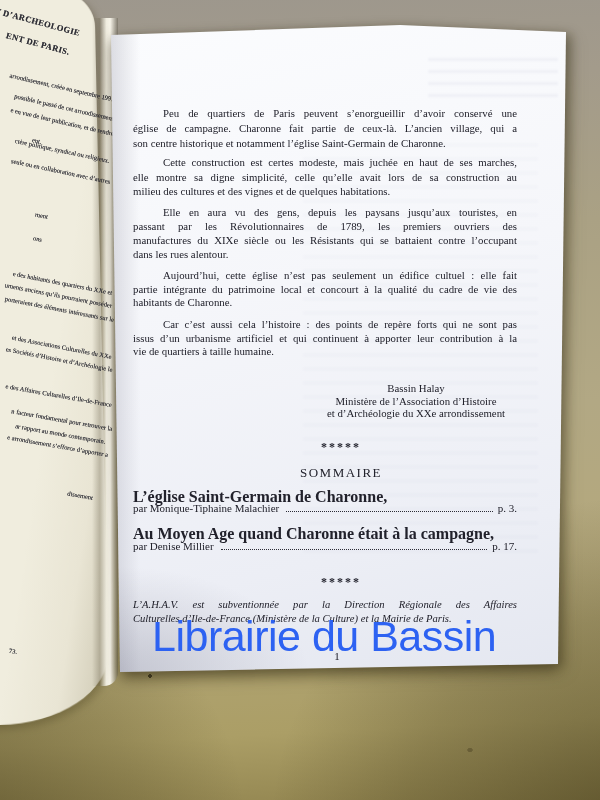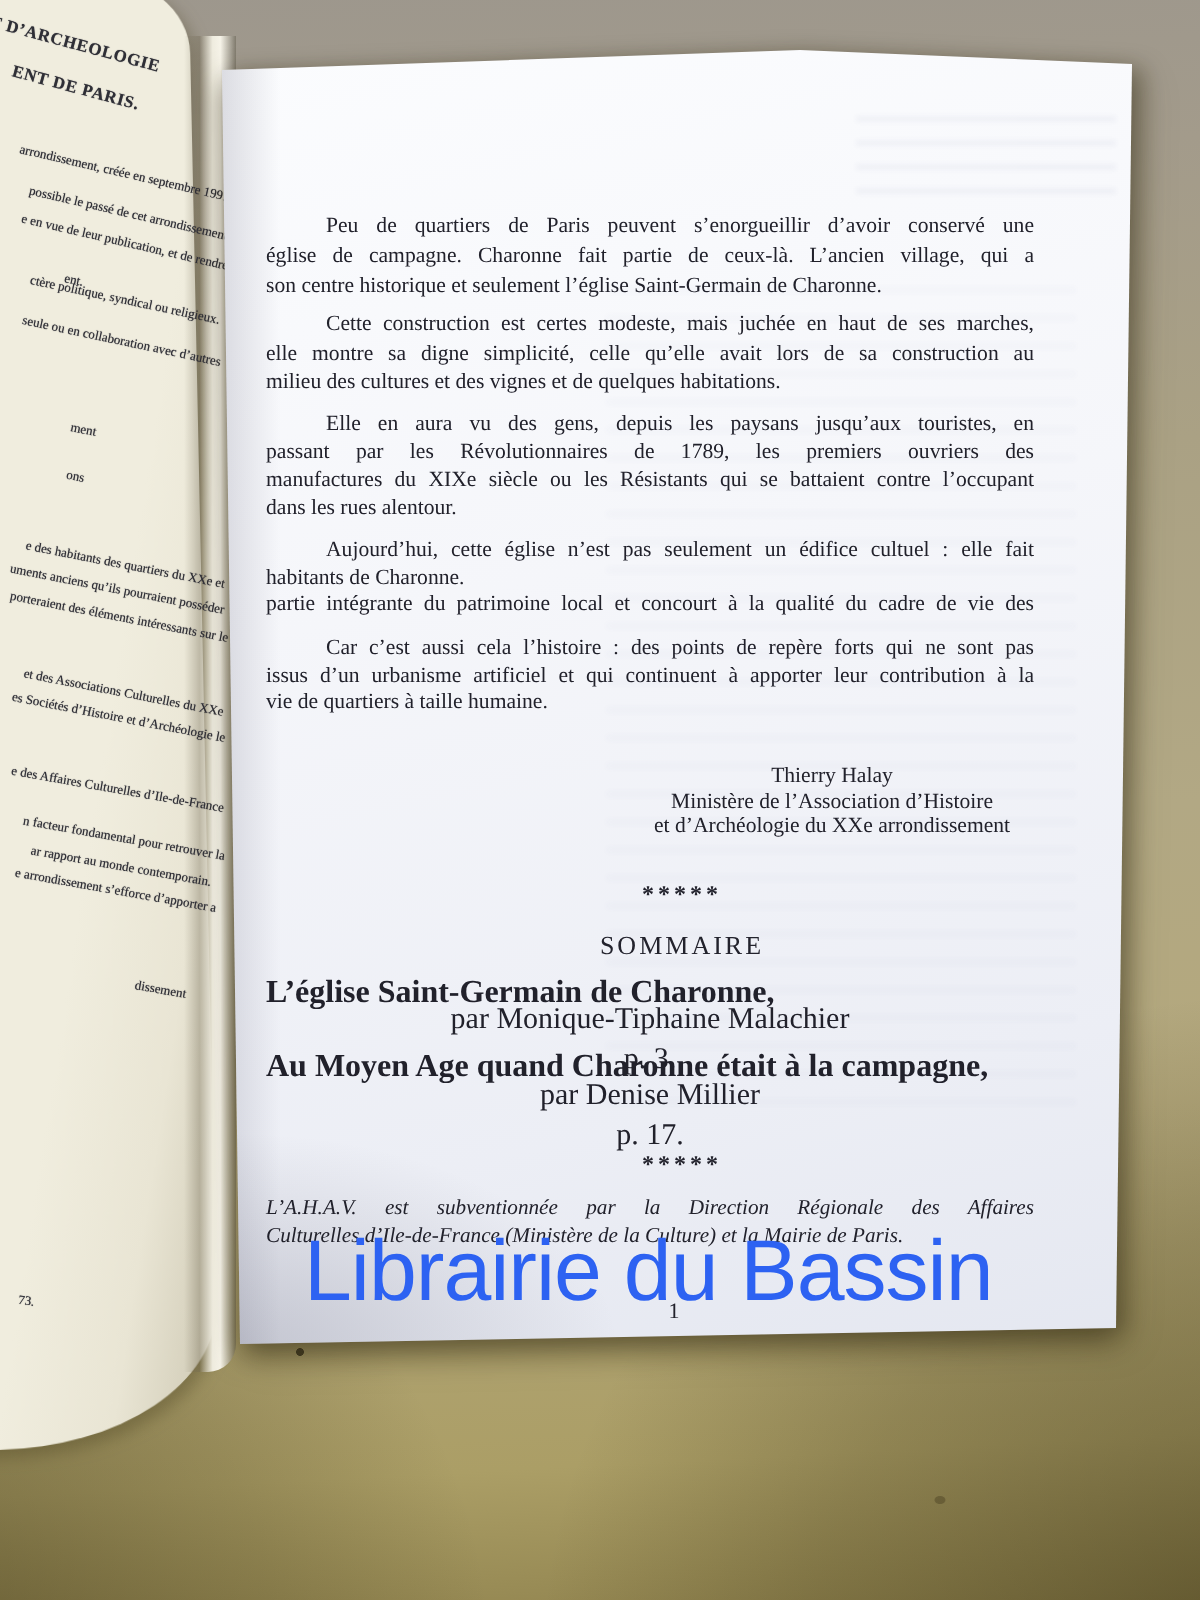--- a/index.html
+++ b/index.html
@@ -101,7 +101,7 @@
       <div class="blk para" style="top:82px;line-height:15px;">
         <div class="jline ind">Peu de quartiers de Paris peuvent s’enorgueillir d’avoir conservé une</div>
         <div class="jline">église de campagne. Charonne fait partie de ceux-là. L’ancien village, qui a</div>
-        <div class="jline end">son centre historique et seulement l’église Saint-Germain de Charonne.</div>
+        <div class="jline end">son centre historique et notamment l’église Saint-Germain de Charonne.</div>
       </div>
 
       <div class="blk para" style="top:131px;line-height:14.5px;">

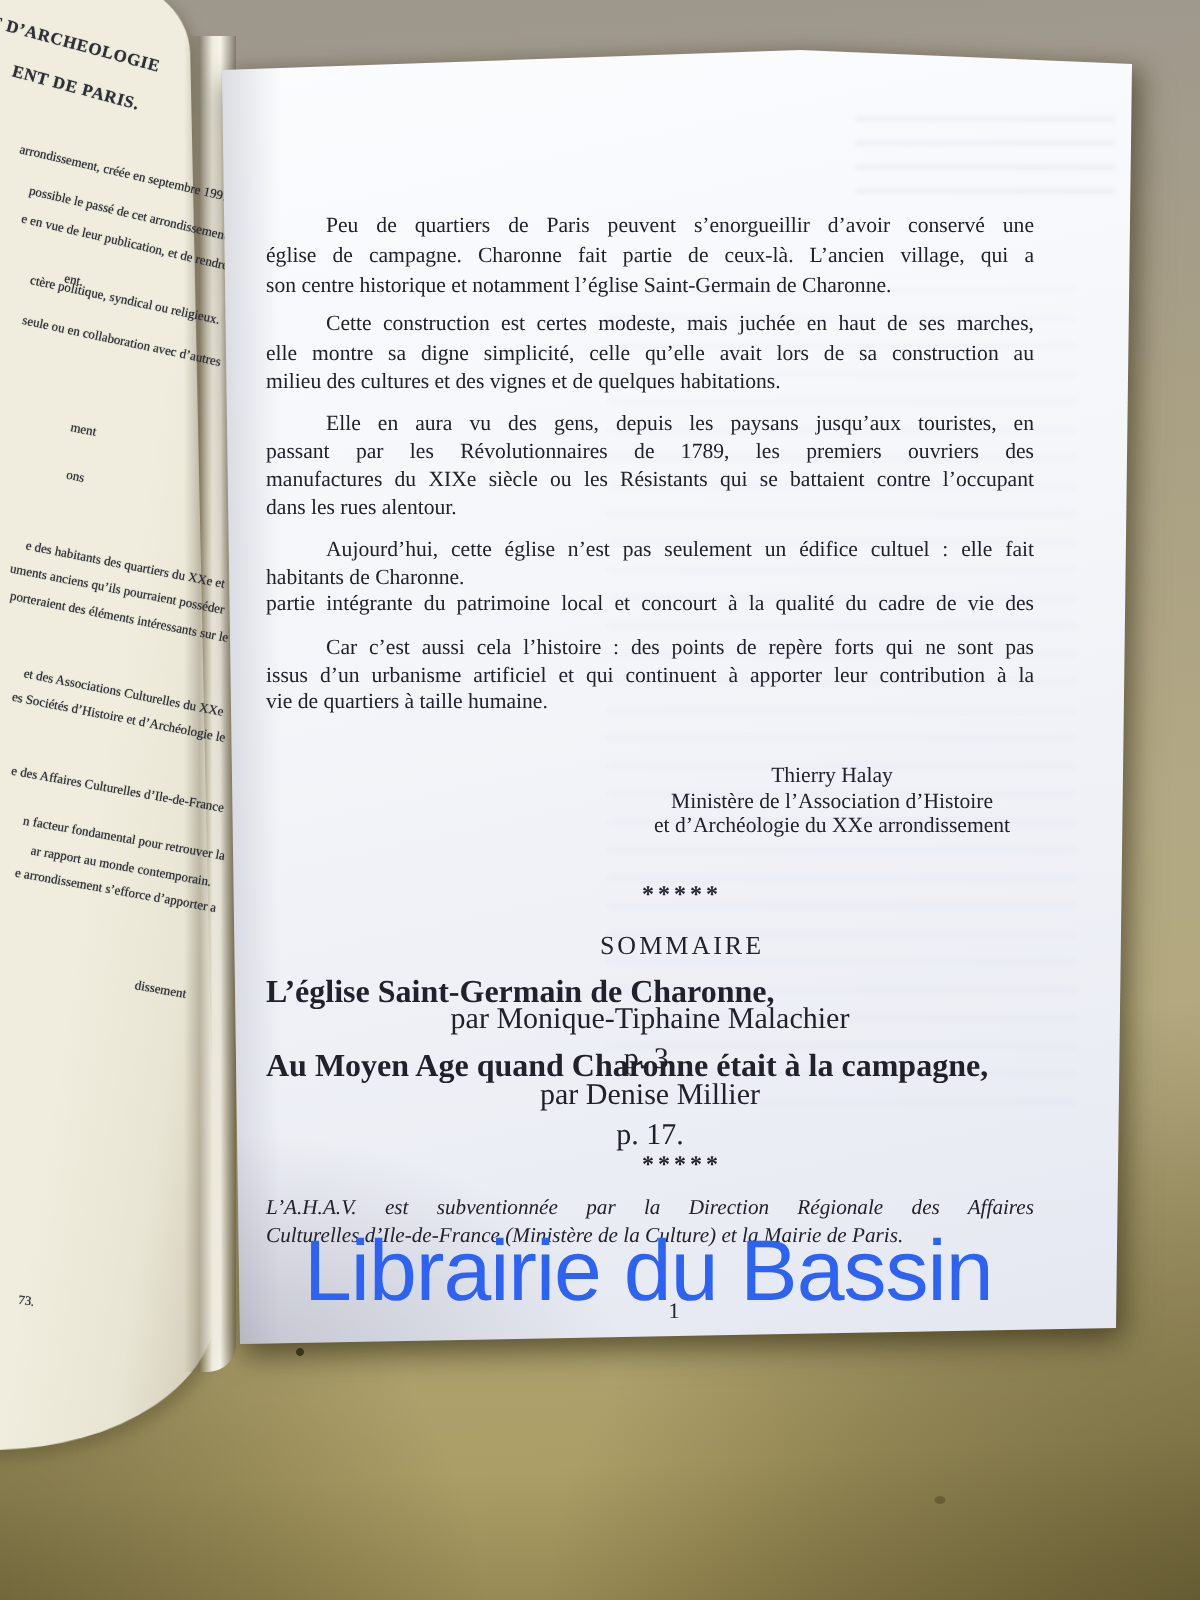--- a/index.html
+++ b/index.html
@@ -119,8 +119,8 @@
 
       <div class="blk para" style="top:245px;line-height:13.6px;">
         <div class="jline ind">Aujourd’hui, cette église n’est pas seulement un édifice cultuel : elle fait</div>
+        <div class="jline">partie intégrante du patrimoine local et concourt à la qualité du cadre de vie des</div>
         <div class="jline end">habitants de Charonne.</div>
-        <div class="jline">partie intégrante du patrimoine local et concourt à la qualité du cadre de vie des</div>
       </div>
 
       <div class="blk para" style="top:294px;line-height:13.6px;">

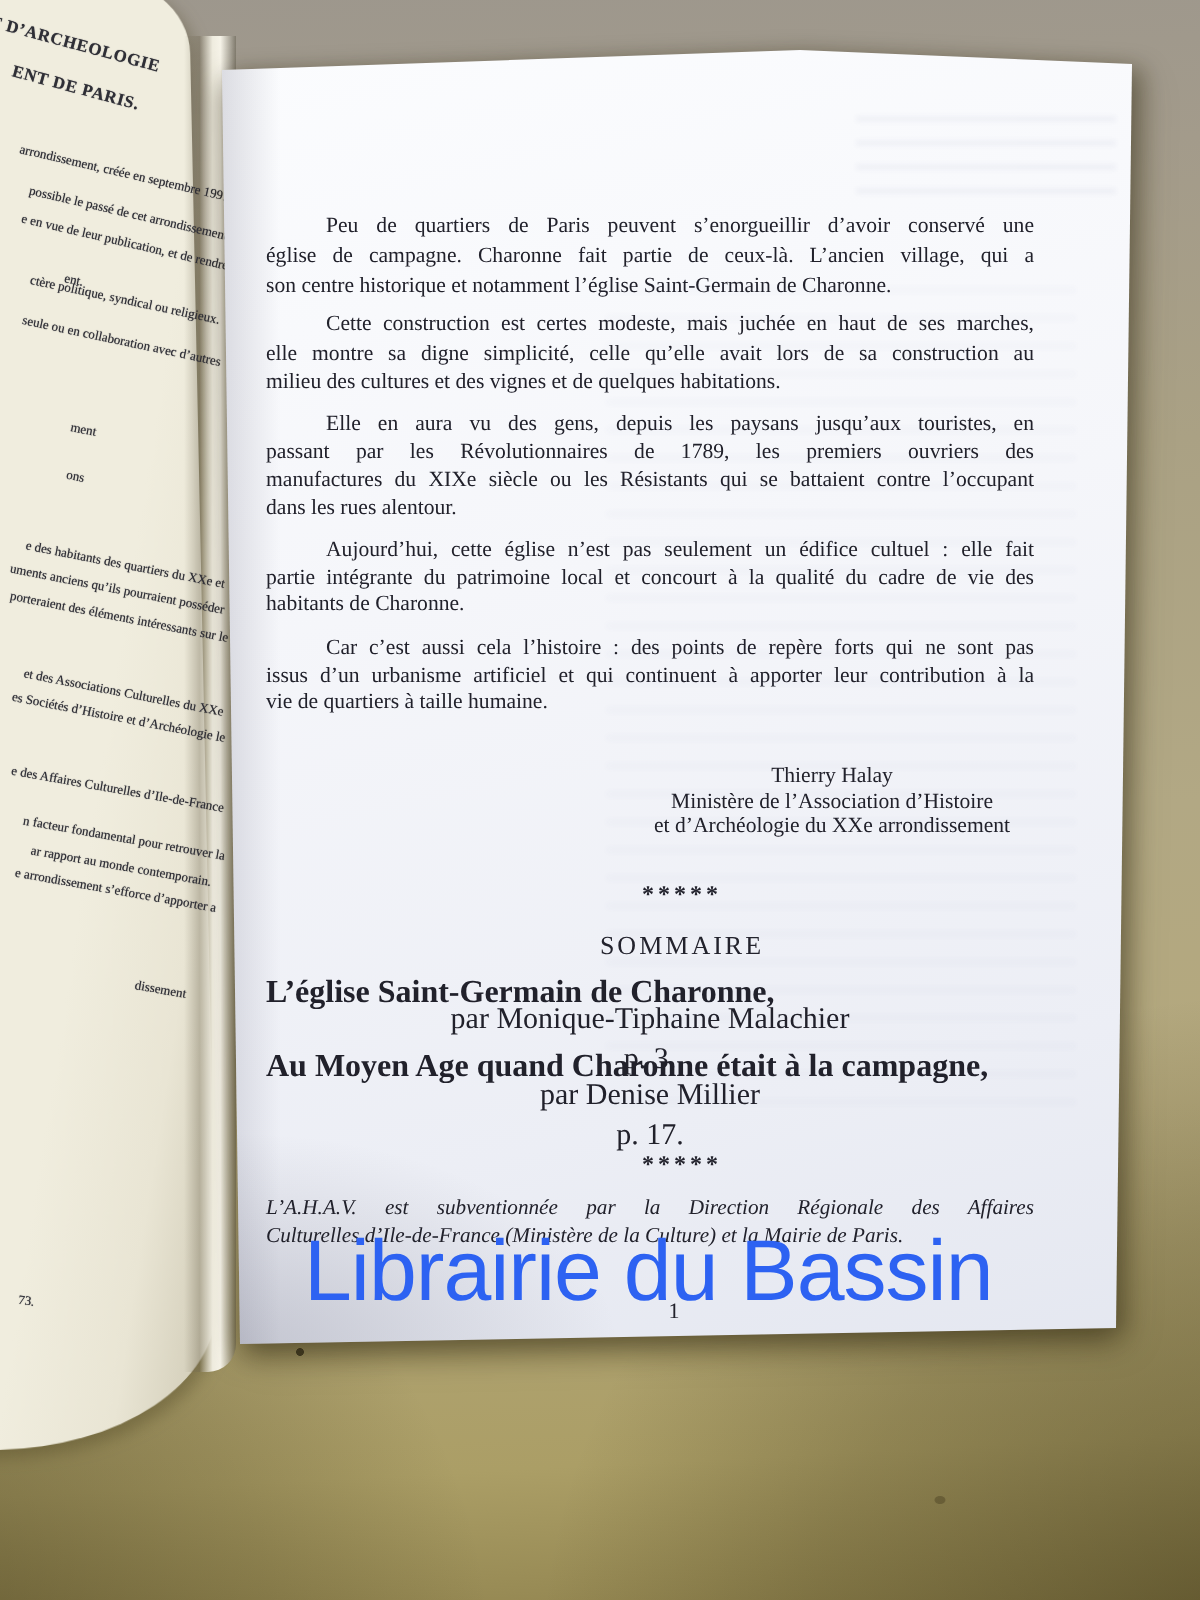--- a/index.html
+++ b/index.html
@@ -130,7 +130,7 @@
       </div>
 
       <div class="sig" style="top:358px;">
-        <div>Thierry Halay</div>
+        <div>Bassin Halay</div>
         <div>Ministère de l’Association d’Histoire</div>
         <div>et d’Archéologie du XXe arrondissement</div>
       </div>

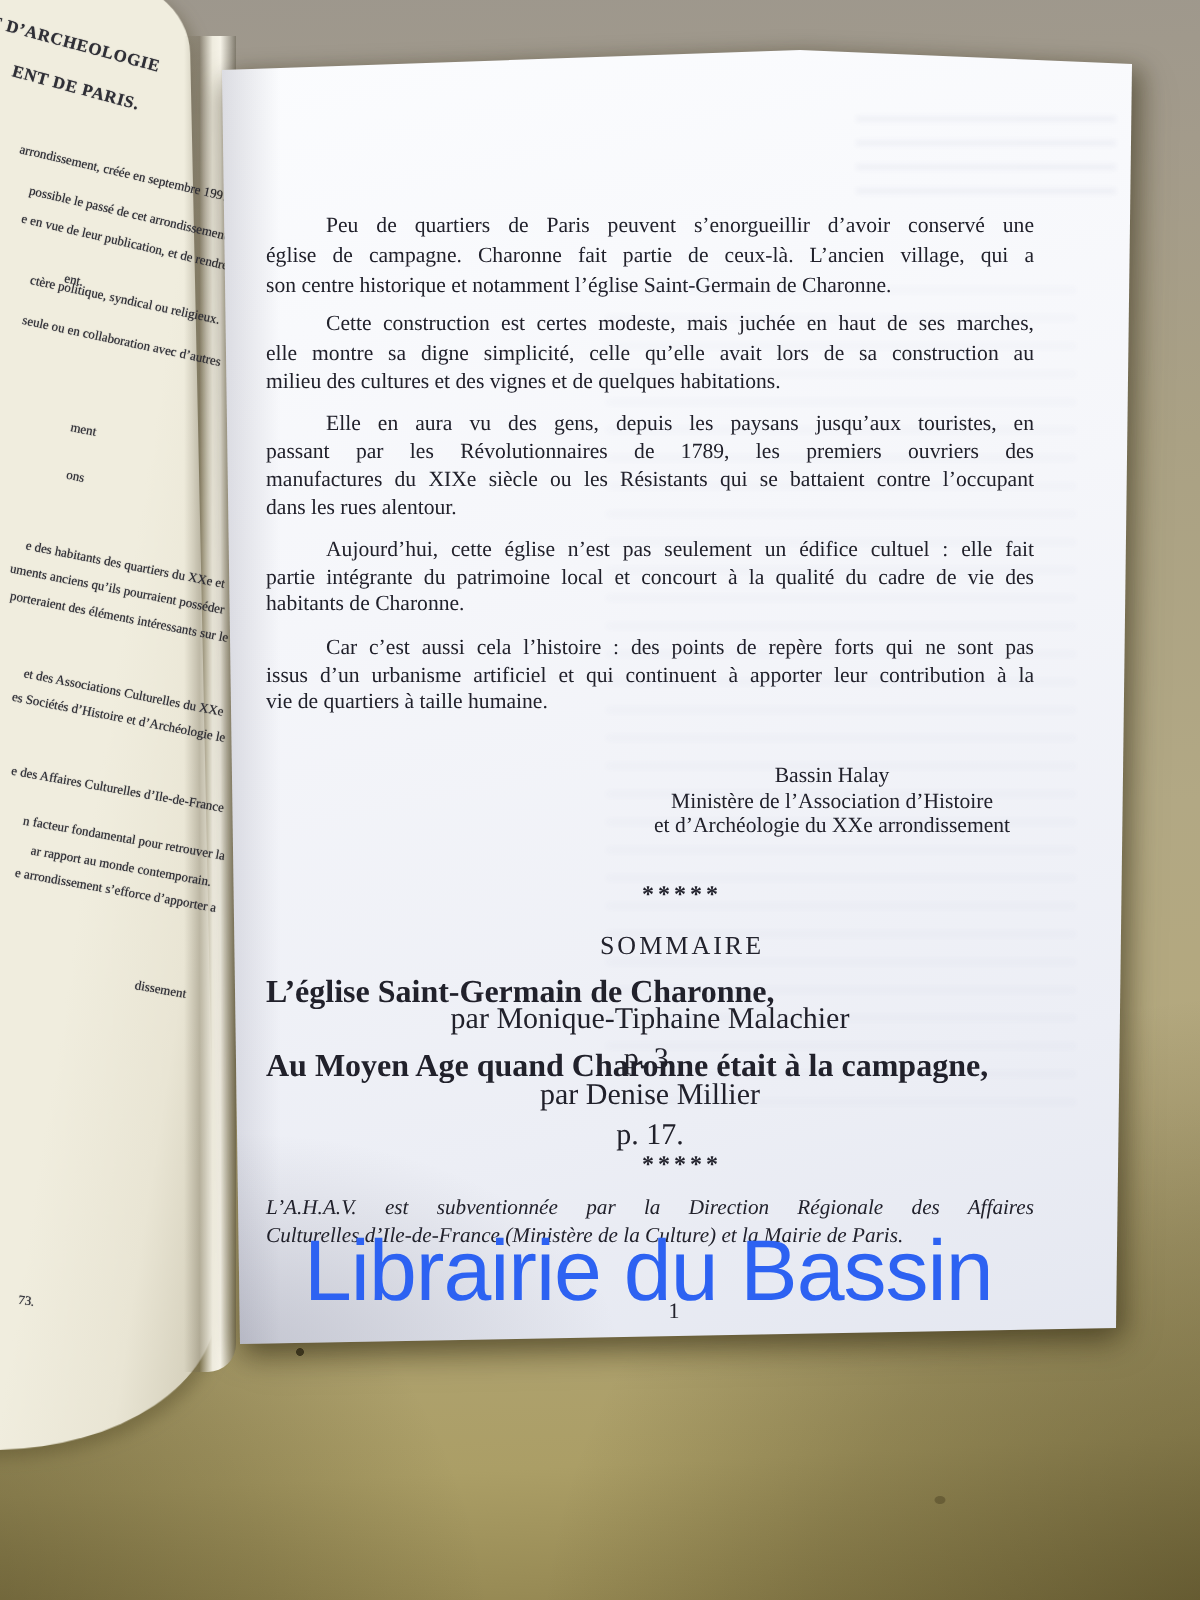--- a/index.html
+++ b/index.html
@@ -50,7 +50,7 @@
   .stars{text-align:center;padding-left:16px;font-weight:bold;font-size:12px;letter-spacing:2px;color:#23232d;}
   .sommaire{text-align:center;padding-left:16px;font-size:13px;letter-spacing:1.5px;color:#23232d;}
   .toc-title{font-weight:bold;font-size:16px;white-space:nowrap;}
-  .toc-row{display:flex;align-items:center;font-size:15px;flex-direction:column;}
+  .toc-row{display:flex;align-items:flex-start;font-size:11px;}
   .toc-row .author{white-space:nowrap;}
   .toc-row .leader{flex:1;border-bottom:1.7px dotted #2c2c36;margin:0 5px 2px 7px;height:9px;}
   .toc-row .pref{white-space:nowrap;}

